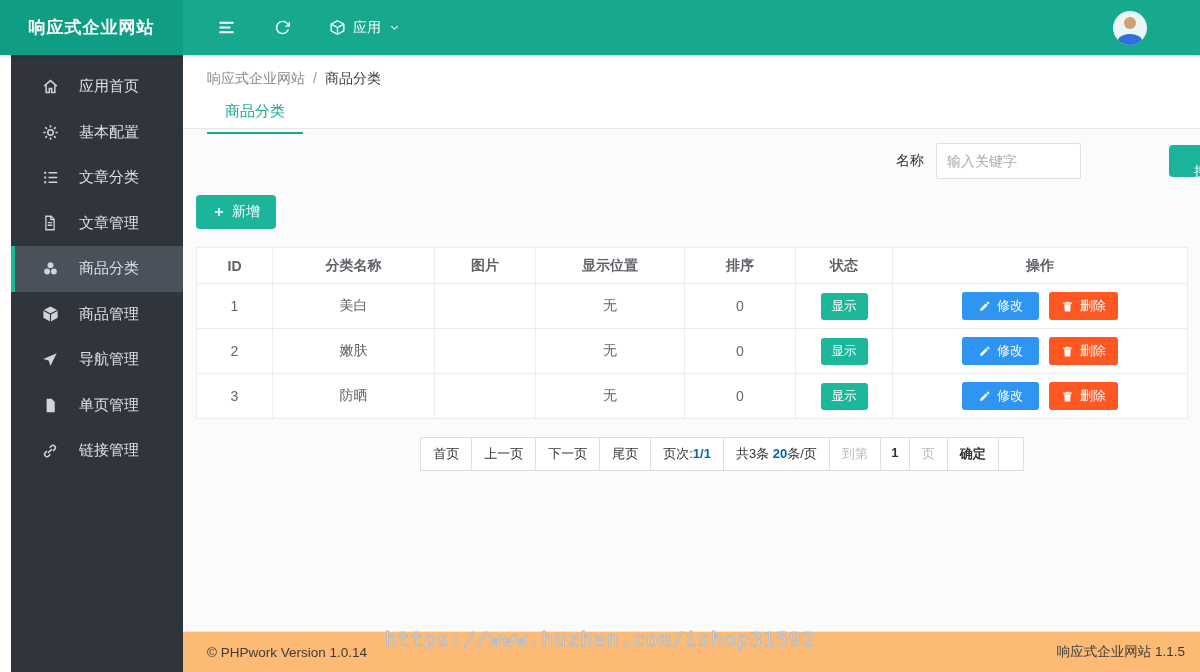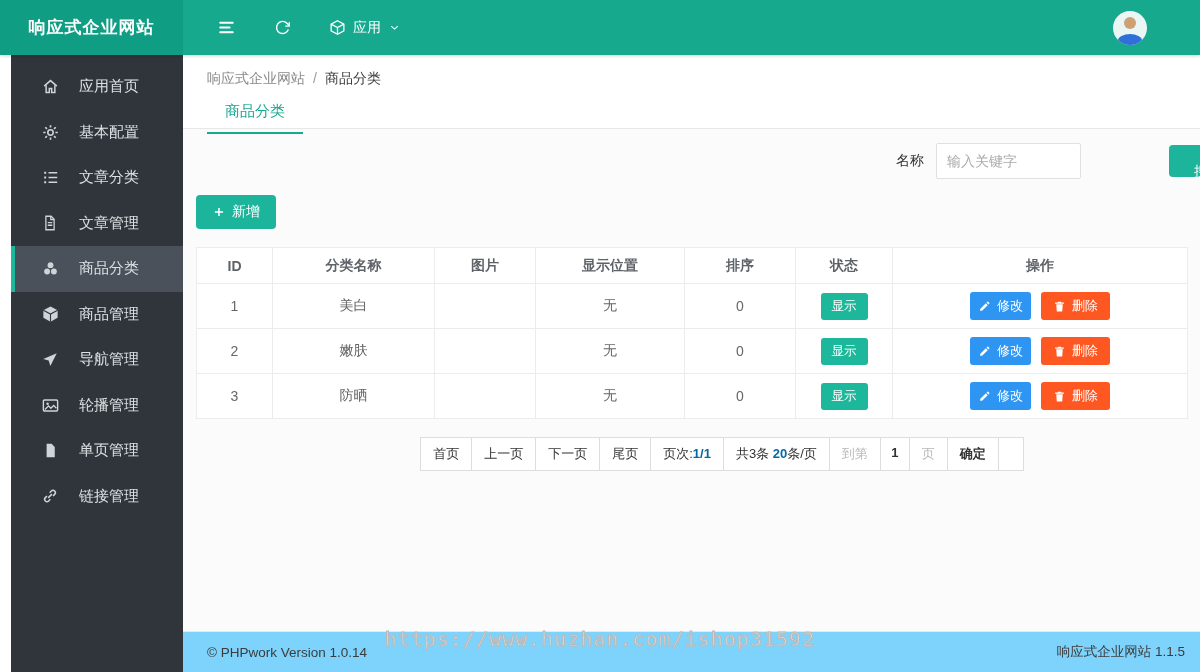--- a/index.html
+++ b/index.html
@@ -58,7 +58,7 @@
   .badge-status { display:inline-flex; align-items:center; justify-content:center;
     background:#1db89b; color:#fff; font-size:12.5px; border-radius:3px;
     padding:5px 11px; border:none; cursor:pointer; }
-  .btn-edit { height:28px; padding:0 8px; background:#2e96f2; border-radius:3px; font-size:13px; margin-right:6px; }
+  .btn-edit { height:28px; padding:0 16px; background:#2e96f2; border-radius:3px; font-size:13px; margin-right:6px; }
   .btn-del  { height:28px; padding:0 12px; background:#fe5722; border-radius:3px; font-size:13px; }
 
   

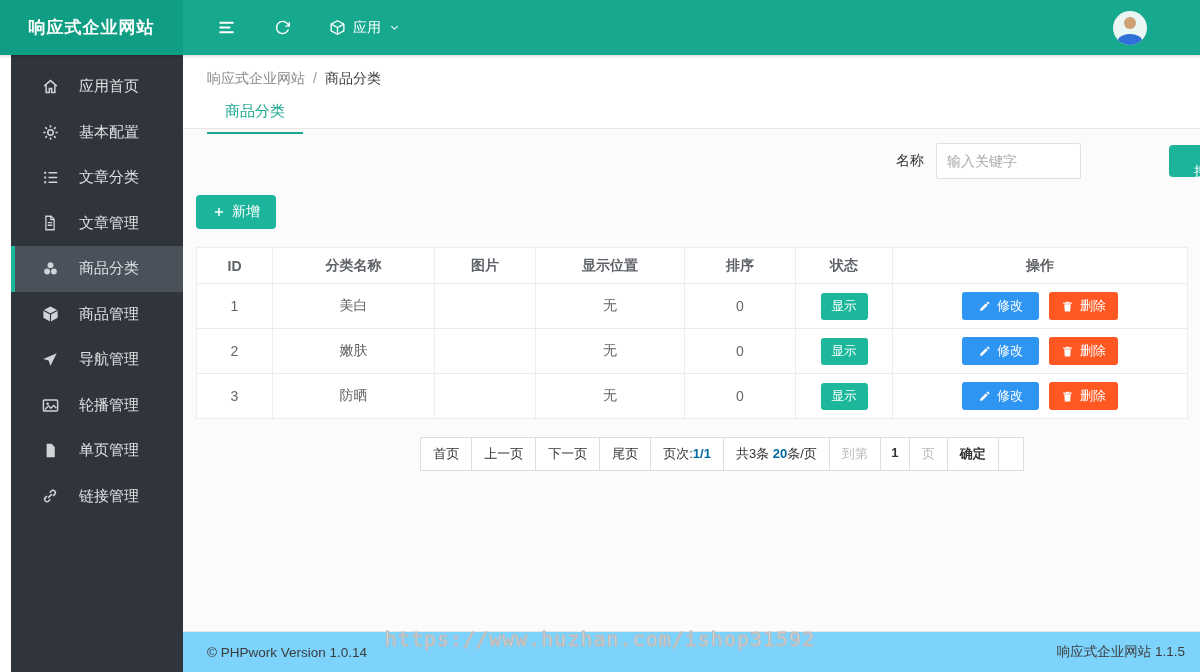--- a/index.html
+++ b/index.html
@@ -274,14 +274,6 @@
   </div>
   <div class="side-item">
     <span class="icw">
-        <svg class="ic" width="19" height="19">
-          <use href="#i-image"></use>
-        </svg>
-      </span>
-    <span>轮播管理</span>
-  </div>
-  <div class="side-item">
-    <span class="icw">
         <svg class="ic" width="17" height="17">
           <use href="#i-file"></use>
         </svg>

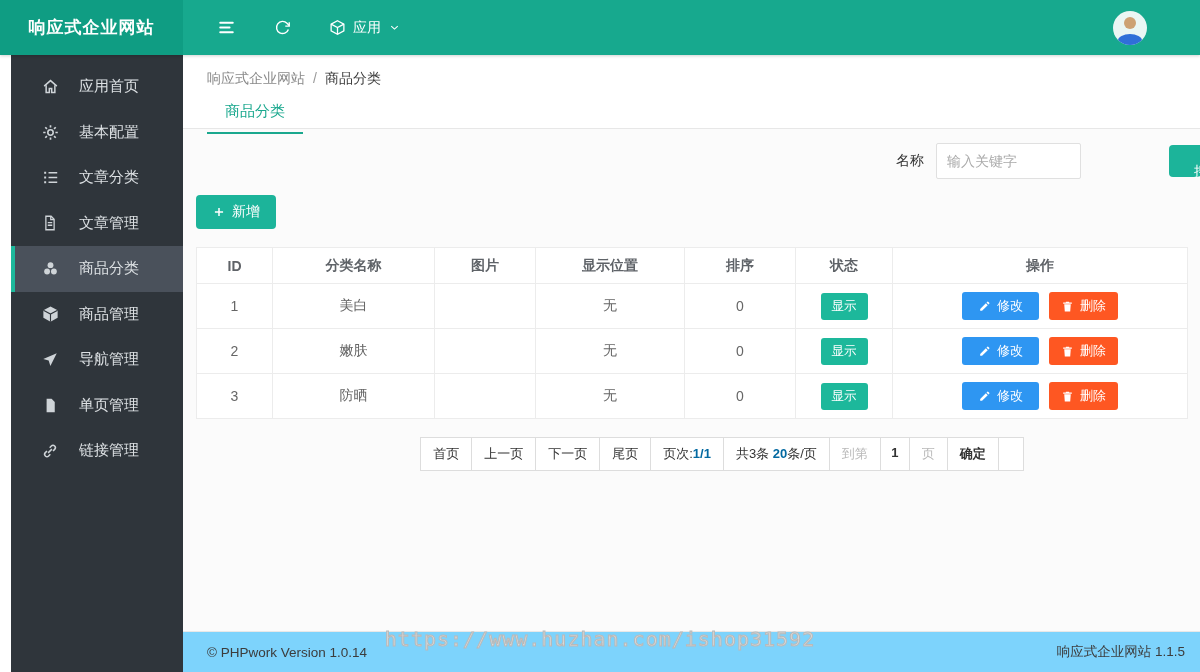--- a/index.html
+++ b/index.html
@@ -74,7 +74,7 @@
 
   
   .footer { position:absolute; left:0; bottom:0; width:1017px; height:41px;
-    background:#7dd3fc; border-top:1px solid #e8e8e8;
+    background:#fdba74; border-top:1px solid #e8e8e8;
     display:flex; align-items:center; justify-content:space-between;
     padding:0 15px 0 24px; font-size:13.5px; color:#3c3c3c; }
   .watermark { position:absolute; top:627px; left:50%; transform:translateX(-50%);

